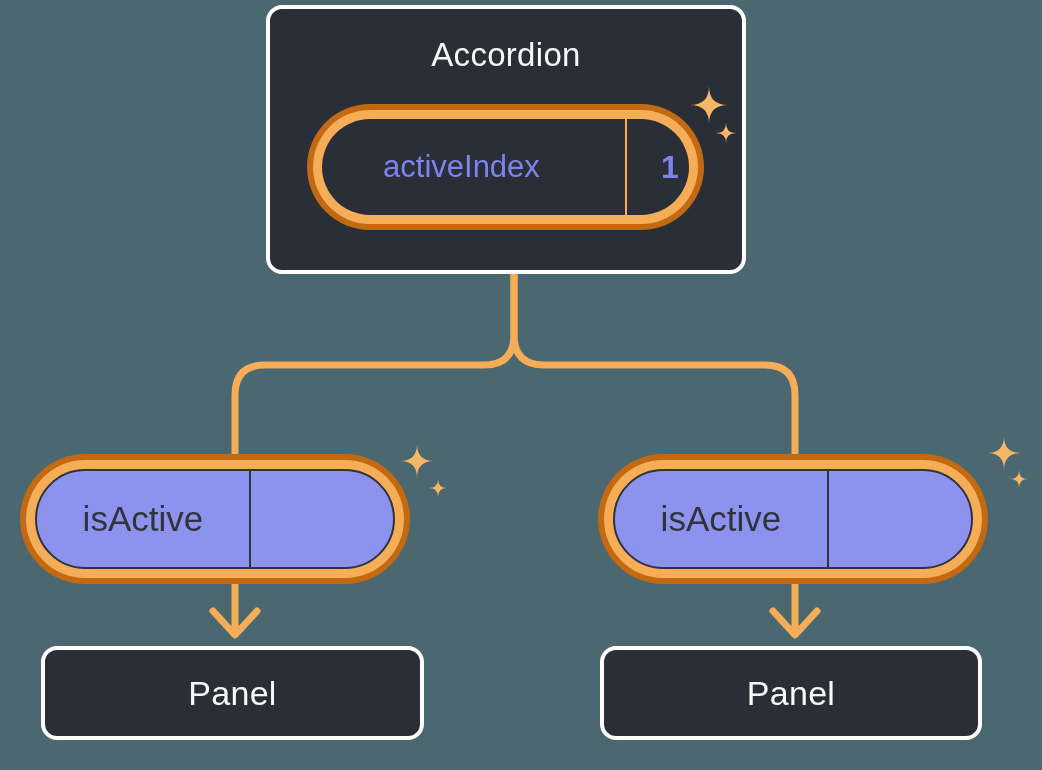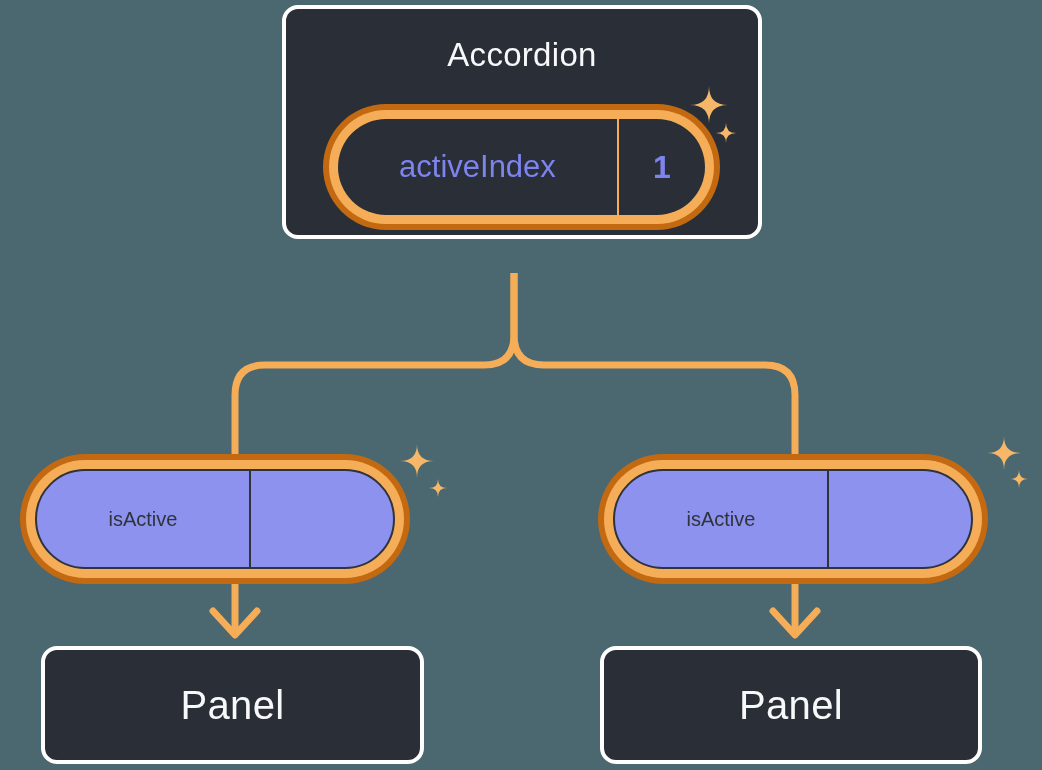--- a/index.html
+++ b/index.html
@@ -16,7 +16,7 @@
     border-radius:16px;
     box-sizing:border-box;
   }
-  .root-card{left:282px;top:5px;width:480px;height:234px;z-index:2;}
+  .root-card{left:266px;top:5px;width:480px;height:269px;z-index:2;}
   .root-title{
     margin-top:29px;text-align:center;
     font-size:33px;line-height:34px;font-weight:500;

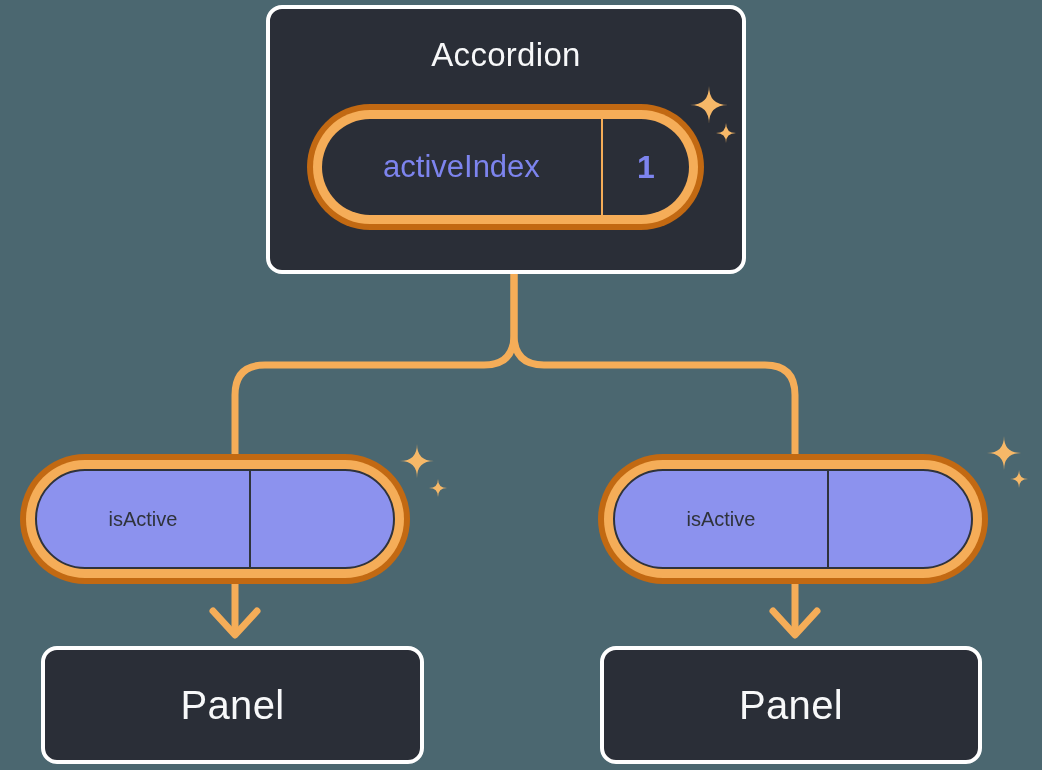--- a/index.html
+++ b/index.html
@@ -49,7 +49,7 @@
   }
   
   .state-pill-root{left:37px;top:95px;width:397px;height:126px;position:absolute;}
-  .state-pill-root .pill-inner{background:var(--card,#2A2E37);}
+  .state-pill-root .pill-inner{background:var(--card,#2A2E37);gap:24px;}
   .state-pill-root .cell-label{width:76%;font-size:31px;color:var(--purple_text,#7D84EE);}
   .state-pill-root .cell-value{flex:1;font-size:32px;font-weight:700;color:var(--purple_text,#7D84EE);}
   .state-pill-root .divider{width:2px;background:var(--orange_light,#F5AD58);}

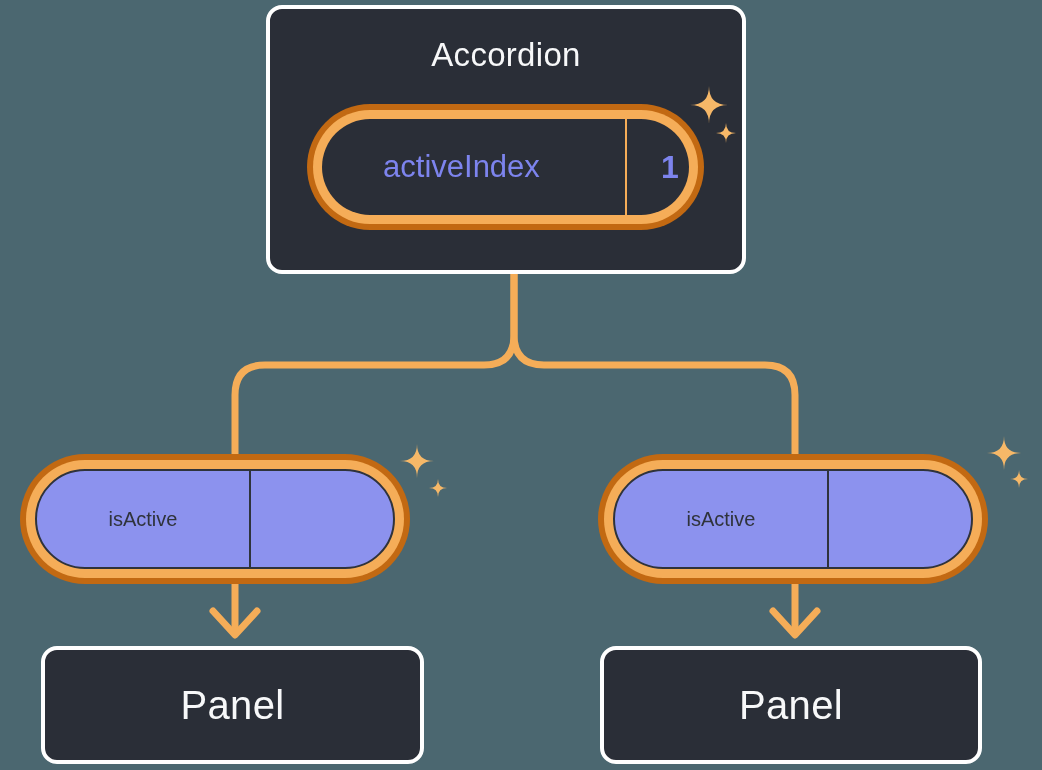--- a/index.html
+++ b/index.html
@@ -61,7 +61,7 @@
     background:var(--purple_fill,#8C92EE);
     border:2px solid var(--ink_dark,#2F333B);
   }
-  .state-pill-child .cell-label{width:59.5%;font-size:20px;color:var(--ink_dark,#2F333B);}
+  .state-pill-child .cell-label{width:59.5%;font-size:35px;color:var(--ink_dark,#2F333B);}
   .state-pill-child .cell-value{flex:1;font-size:31px;font-weight:700;color:var(--ink_dark,#2F333B);}
   .state-pill-child .divider{width:2px;background:var(--ink_dark,#2F333B);}
   

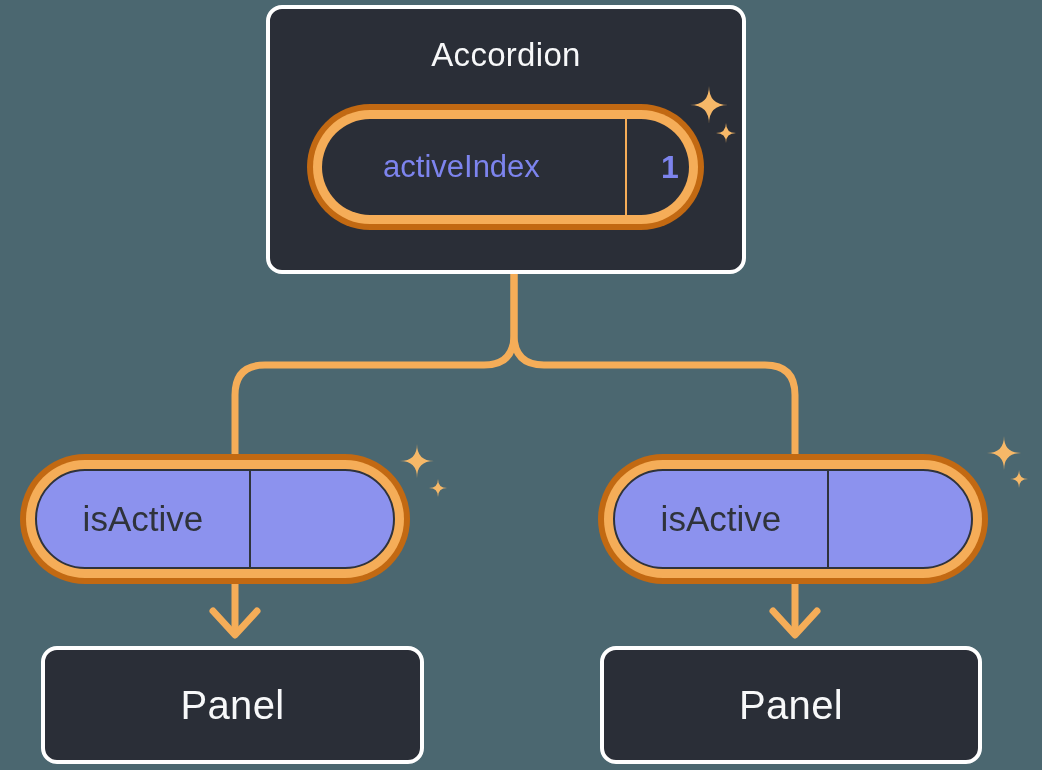--- a/index.html
+++ b/index.html
@@ -23,9 +23,9 @@
     color:var(--text_light,#F7F8F9);letter-spacing:.3px;
   }
   .panel-card{
-    top:646px;height:118px;z-index:2;
+    top:646px;height:94px;z-index:2;
     display:flex;align-items:center;justify-content:center;
-    font-size:40px;font-weight:500;color:var(--text_light,#F7F8F9);
+    font-size:34px;font-weight:500;color:var(--text_light,#F7F8F9);
     letter-spacing:.3px;
   }
   .panel-left{left:41px;width:383px;}

